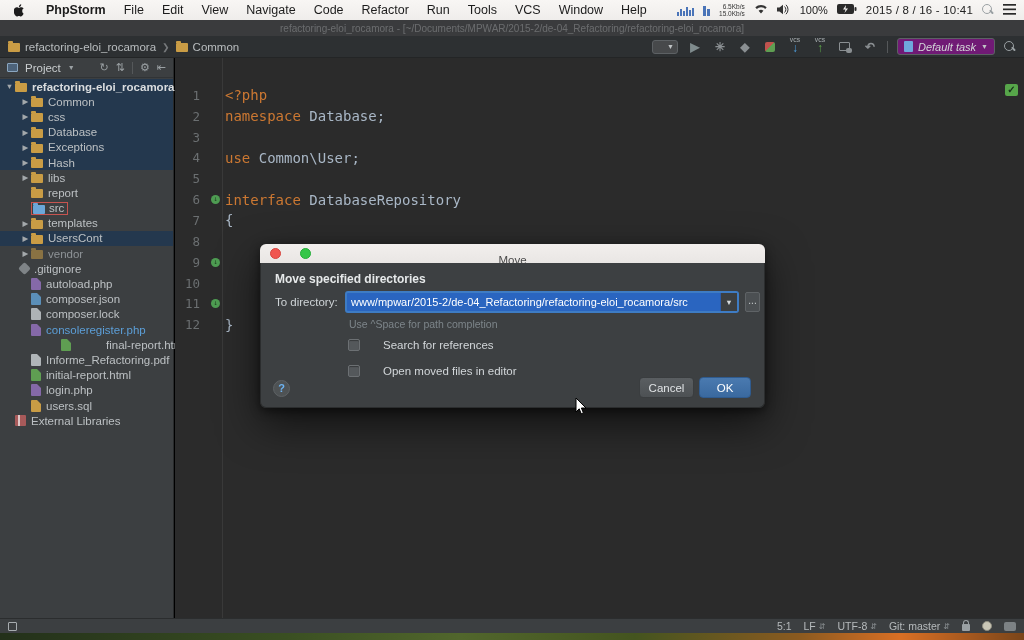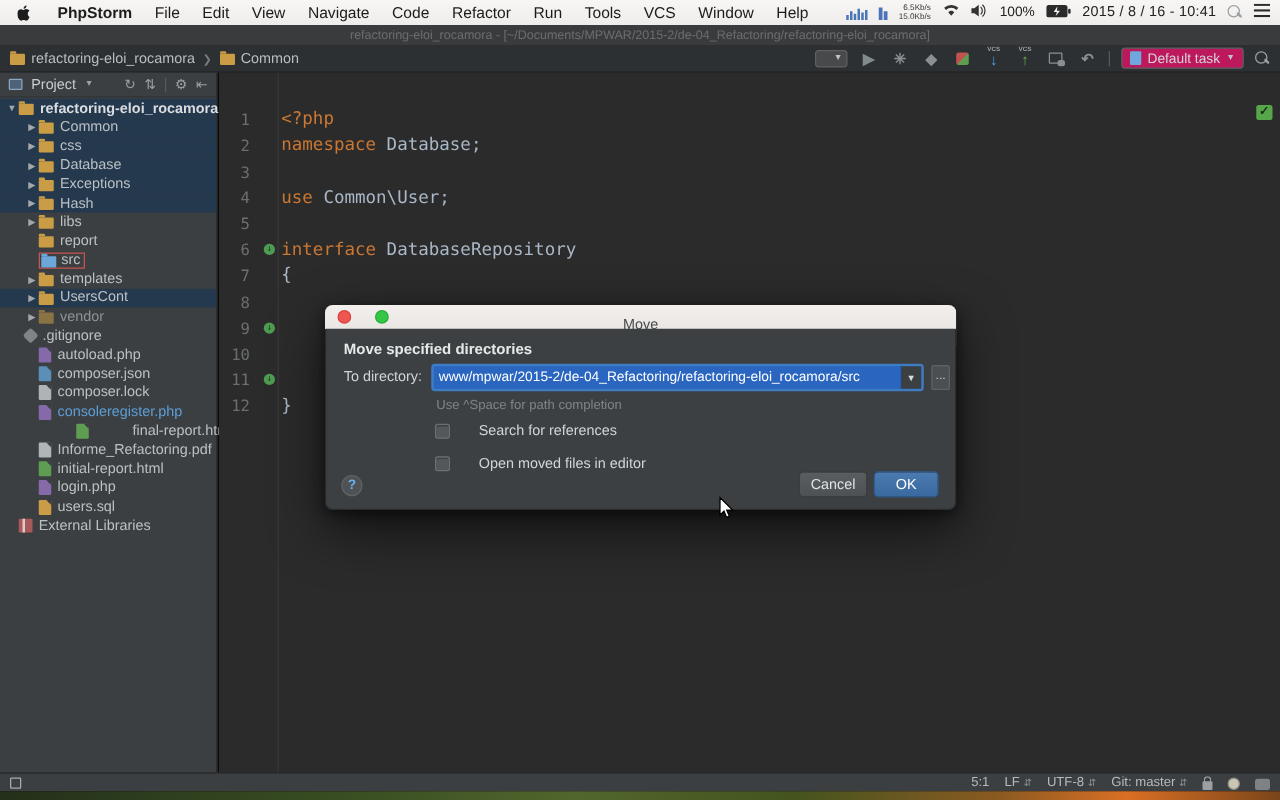--- a/index.html
+++ b/index.html
@@ -42,8 +42,8 @@
   .changes-ico { width:11px; height:9px; border:1px solid #8a8f92; border-radius:1px; position:relative; }
   .changes-ico::after { content:""; position:absolute; right:-3px; bottom:-3px; width:6px; height:5px;
     background:#8a8f92; border-radius:2px; }
-  .task-combo { height:17px; border:1px solid #5d6164; border-radius:3px; background:#be185d;
-    display:flex; align-items:center; gap:5px; padding:0 6px; font-size:11px; color:#d3d6d8; }
+  .task-combo { height:17px; border:1px solid #5d6164; border-radius:3px; background:#701a75;
+    display:flex; align-items:center; gap:5px; padding:0 6px; font-size:11px; color:#d3d6d8;font-style:italic; }
   .doc-ico { width:9px; height:11px; background:#6fa8dc; border-radius:1px; position:relative; }
   .mag { width:12px; height:12px; position:relative; }
   .mag::before { content:""; position:absolute; left:0; top:0; width:8px; height:8px;

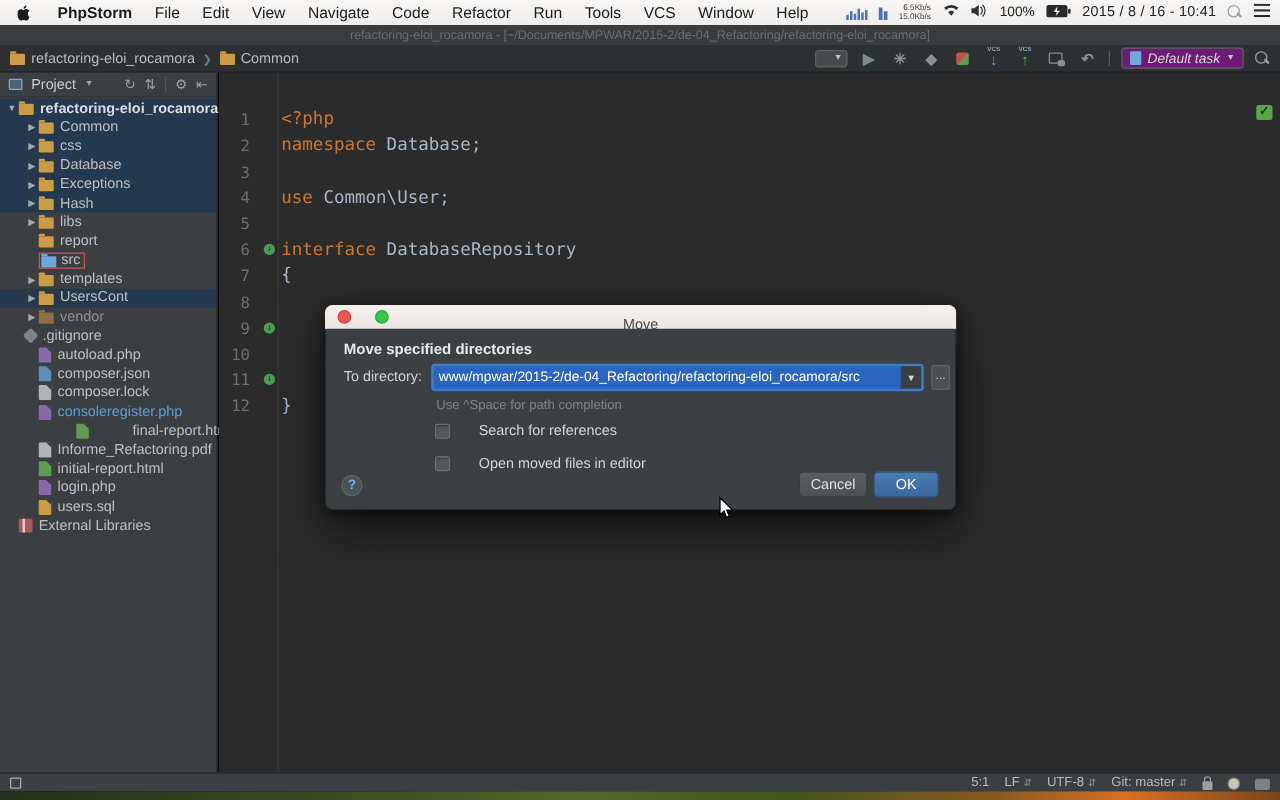--- a/index.html
+++ b/index.html
@@ -147,7 +147,7 @@
     border-top:1px solid #2b2d2e; display:flex; align-items:center; padding:0 8px;
     font-size:10.5px; color:#b6babc; }
   .sb-toggle { width:9px; height:9px; border:1.5px solid #a7acaf; border-radius:1px; }
-  .sb-right { margin-left:auto; display:flex; align-items:flex-end; gap:12px; }
+  .sb-right { margin-left:auto; display:flex; align-items:center; gap:12px; }
   .sb-seg { display:flex; align-items:center; gap:3px; cursor:default; }
   .updn { font-size:8px; color:#8a8f92; }
   .lock-ico { width:8px; height:7px; background:#9aa0a3; border-radius:1px; position:relative; margin-top:3px; }

